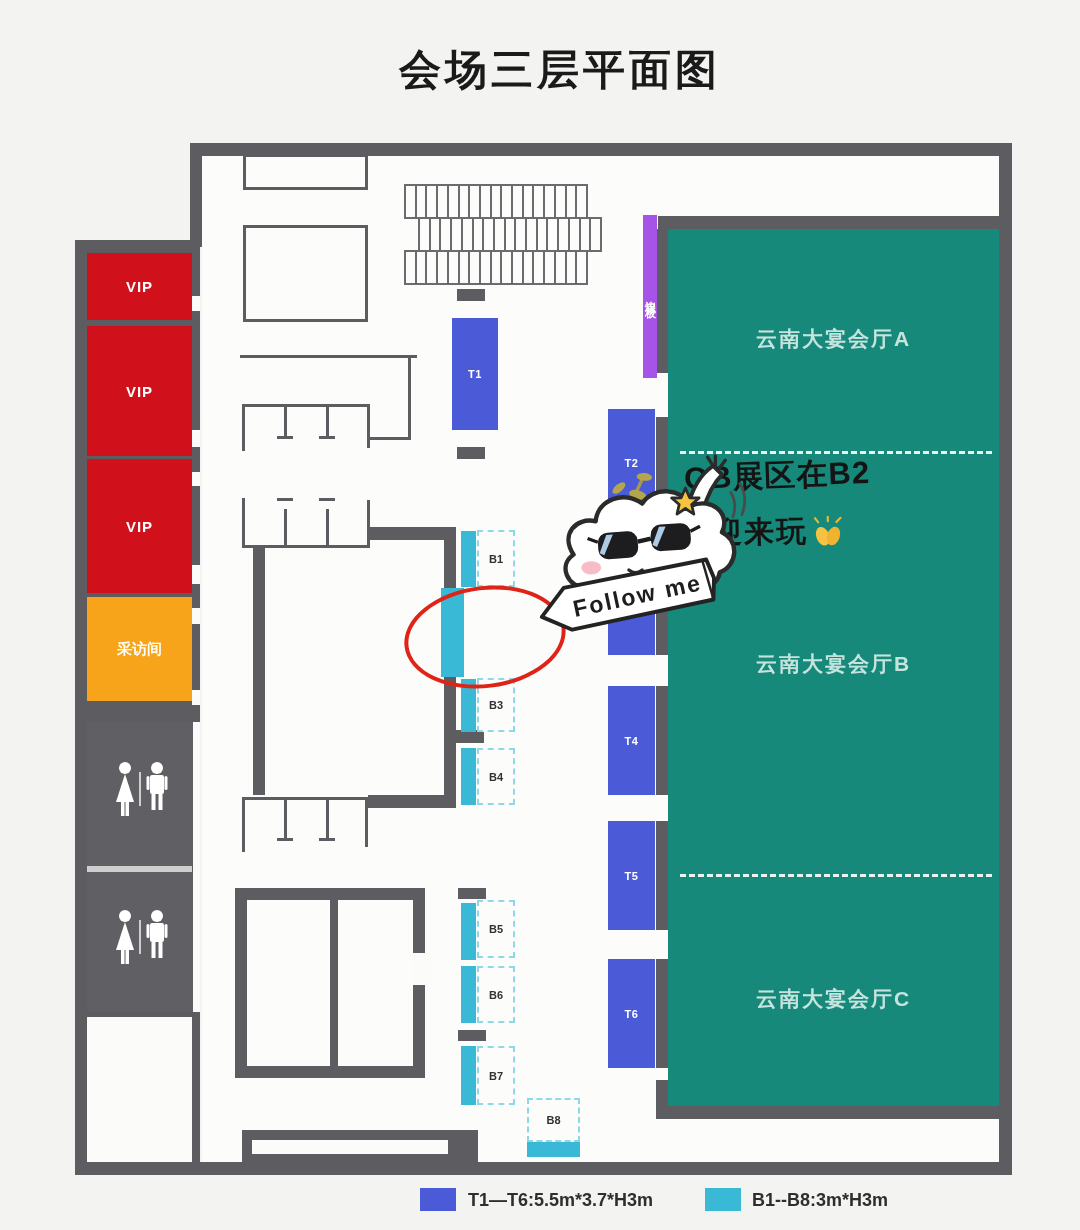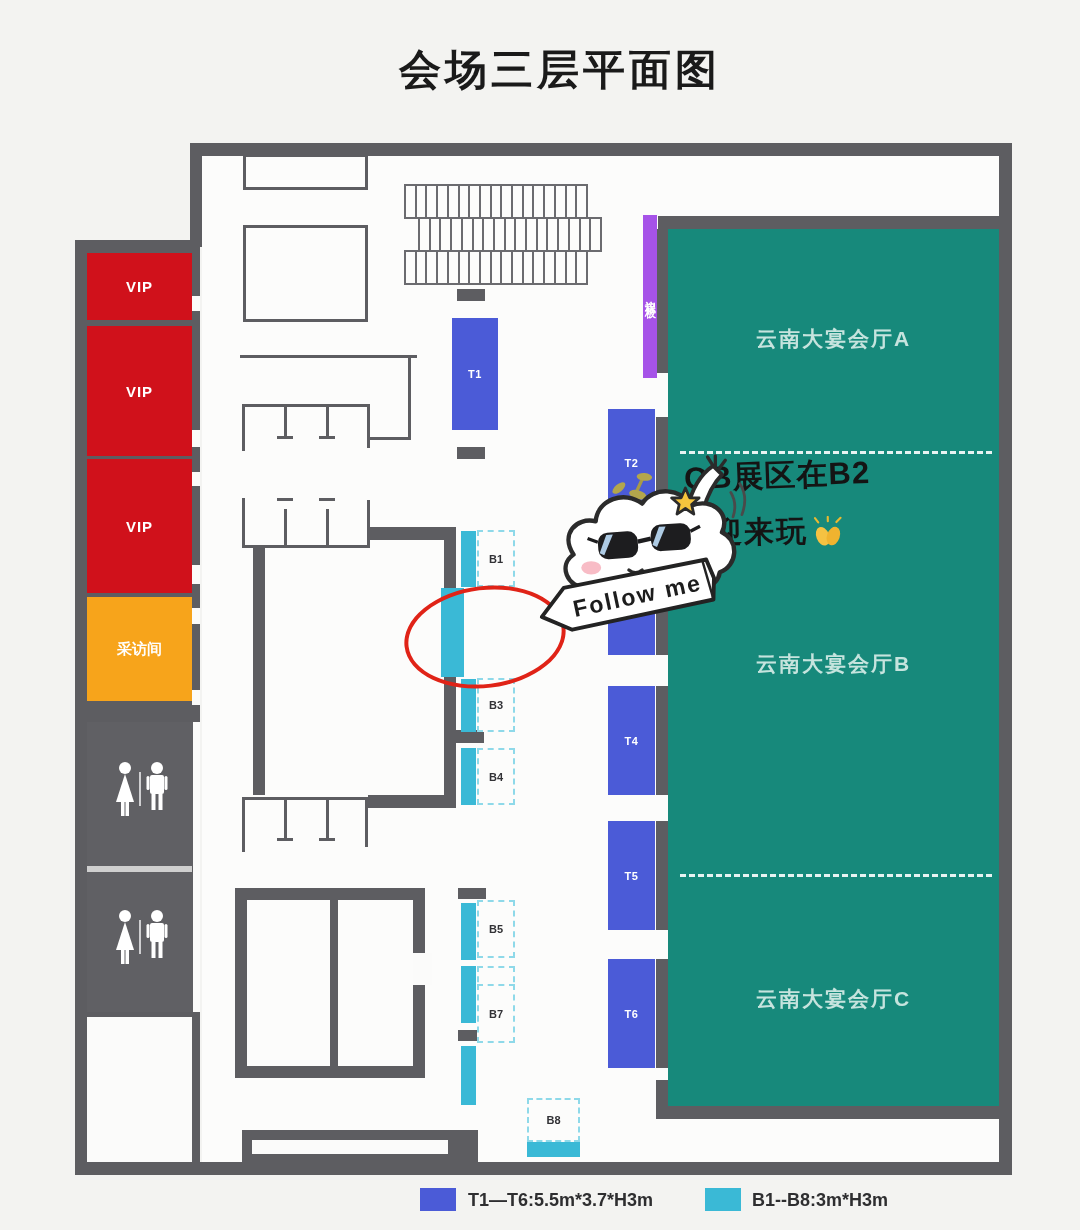--- a/index.html
+++ b/index.html
@@ -259,7 +259,7 @@
       <span>B6</span>
     </div>
   <div class="bbar" style="left:461px;top:1046px;width:15px;height:59px"></div>
-  <div class="bbox" style="left:477px;top:984px;width:38px;height:59px">
+  <div class="bbox" style="left:477px;top:1046px;width:38px;height:59px">
       <span>B7</span>
     </div>
   <div class="bbox" style="left:527px;top:1098px;width:53px;height:44px">

